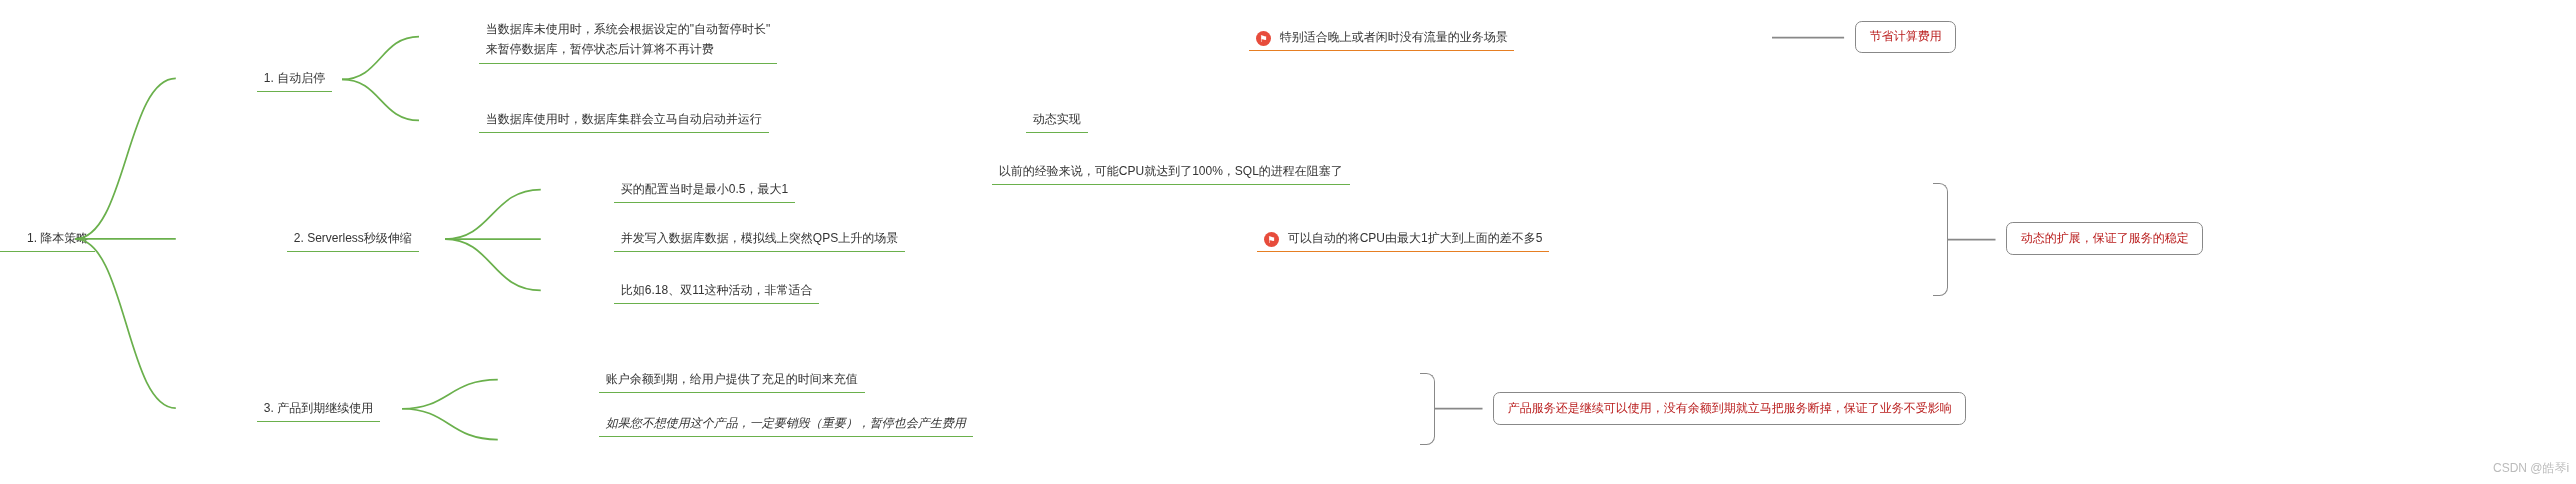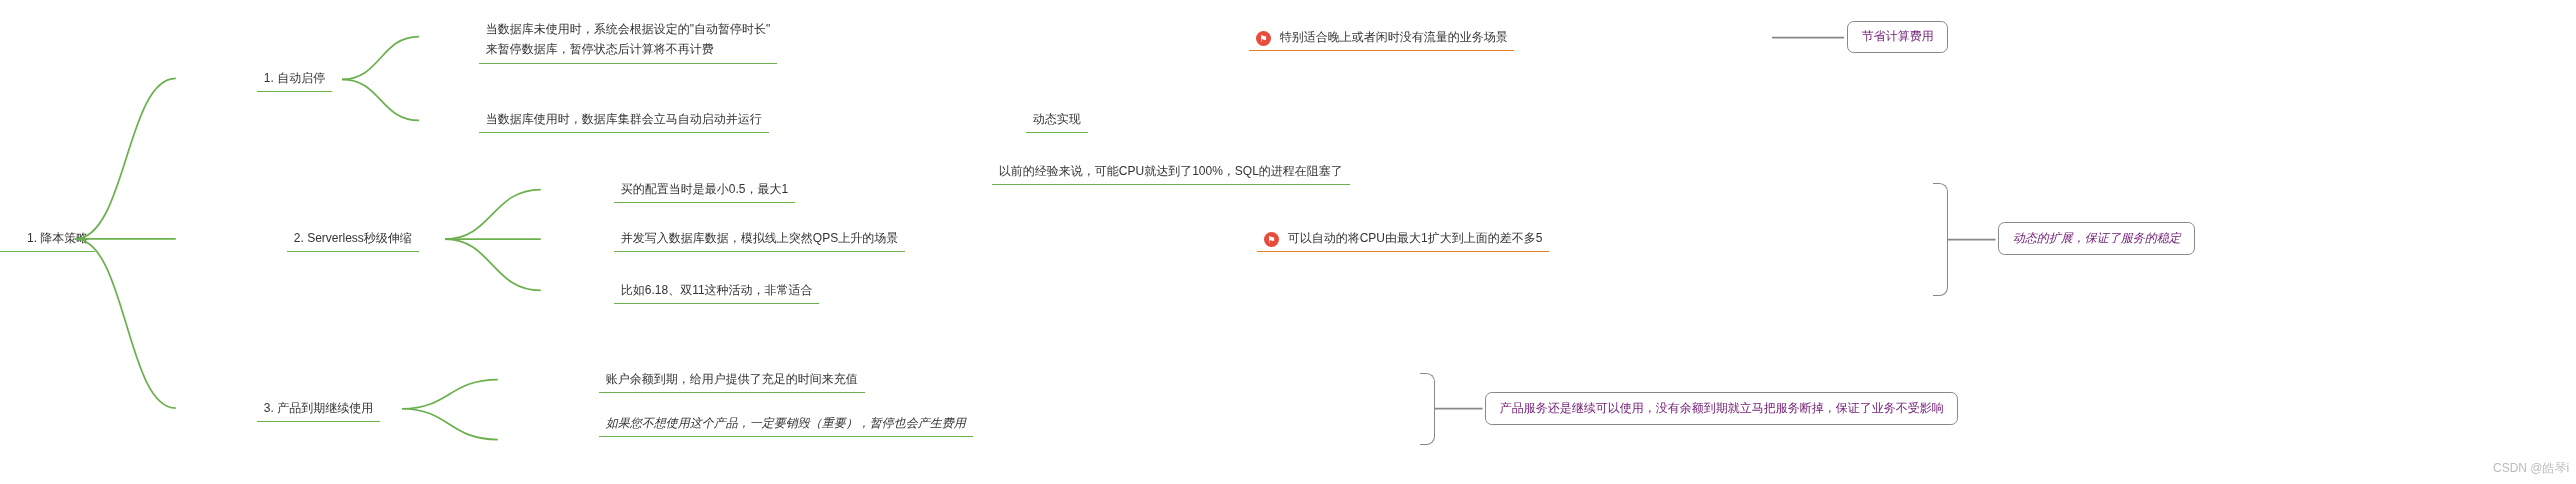--- a/index.html
+++ b/index.html
@@ -28,8 +28,9 @@
     border: 1.7px solid #888;
     border-radius: 6.8px;
     padding: 6.8px 13.7px;
-    color: #701a75;
+    color: #b91c1c;
     background: #fff;
+    margin-left: 8px;
   }
   .flag-icon {
     display: inline-flex;

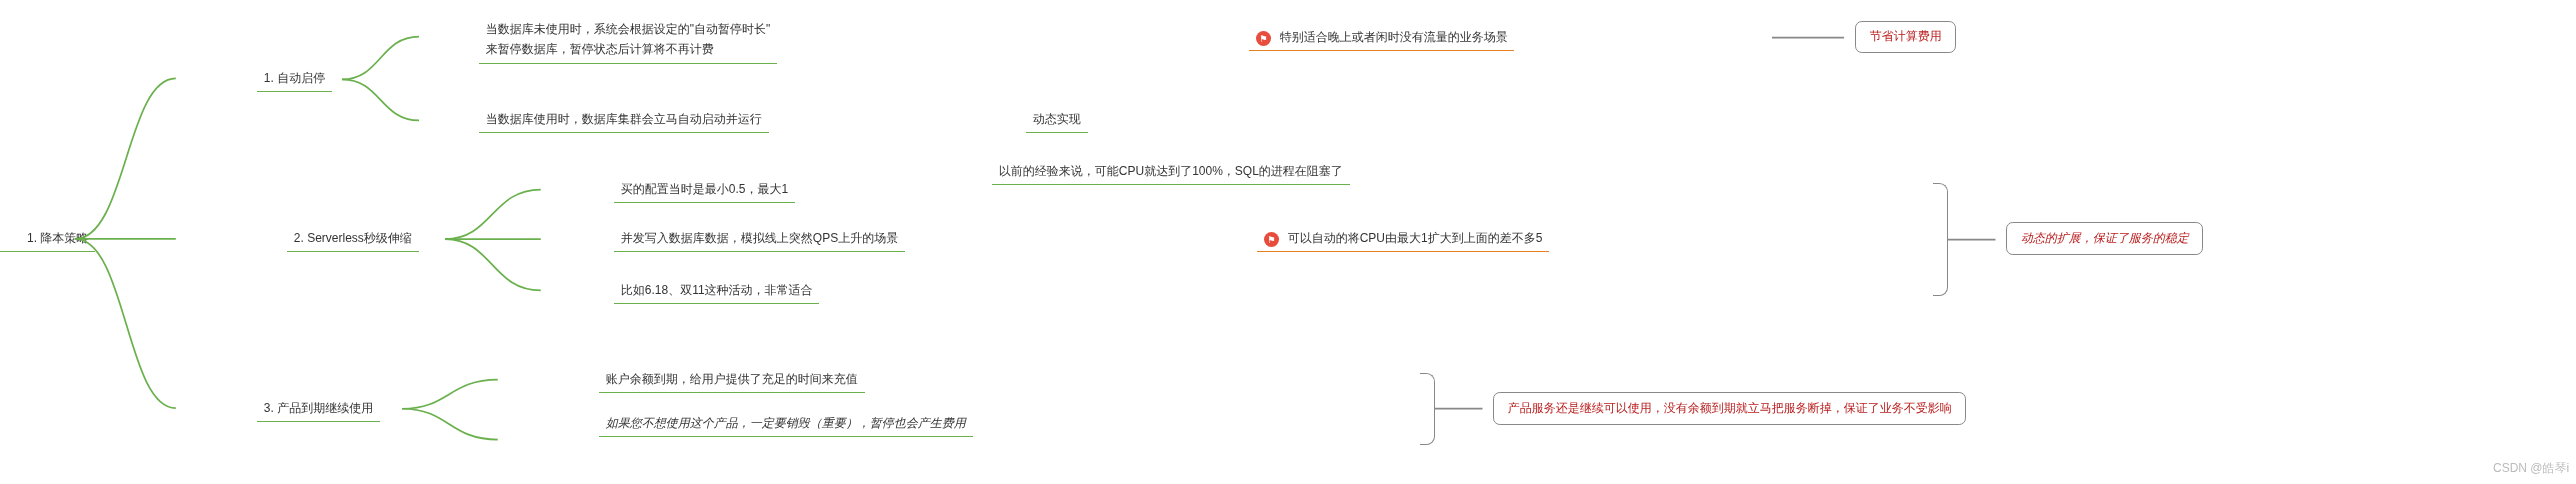--- a/index.html
+++ b/index.html
@@ -151,7 +151,7 @@
 <svg class="connector" style="left:1948px; top:238px;" width="56" height="5.1" viewBox="0 0 66 6">
   <path d="M0,2 L56,2" stroke="#888" stroke-width="2" fill="none"></path>
 </svg>
-<div class="node boxed" style="left:1998px; top:222px;font-style:italic;">
+<div class="node boxed" style="left:1998px; top:222px;">
   <span>动态的扩展，保证了服务的稳定</span>
 </div>
 

